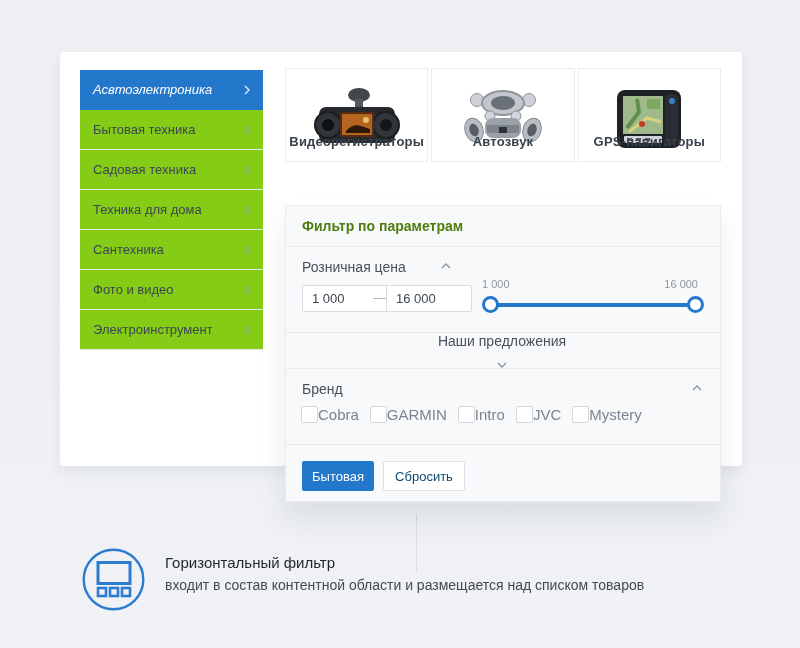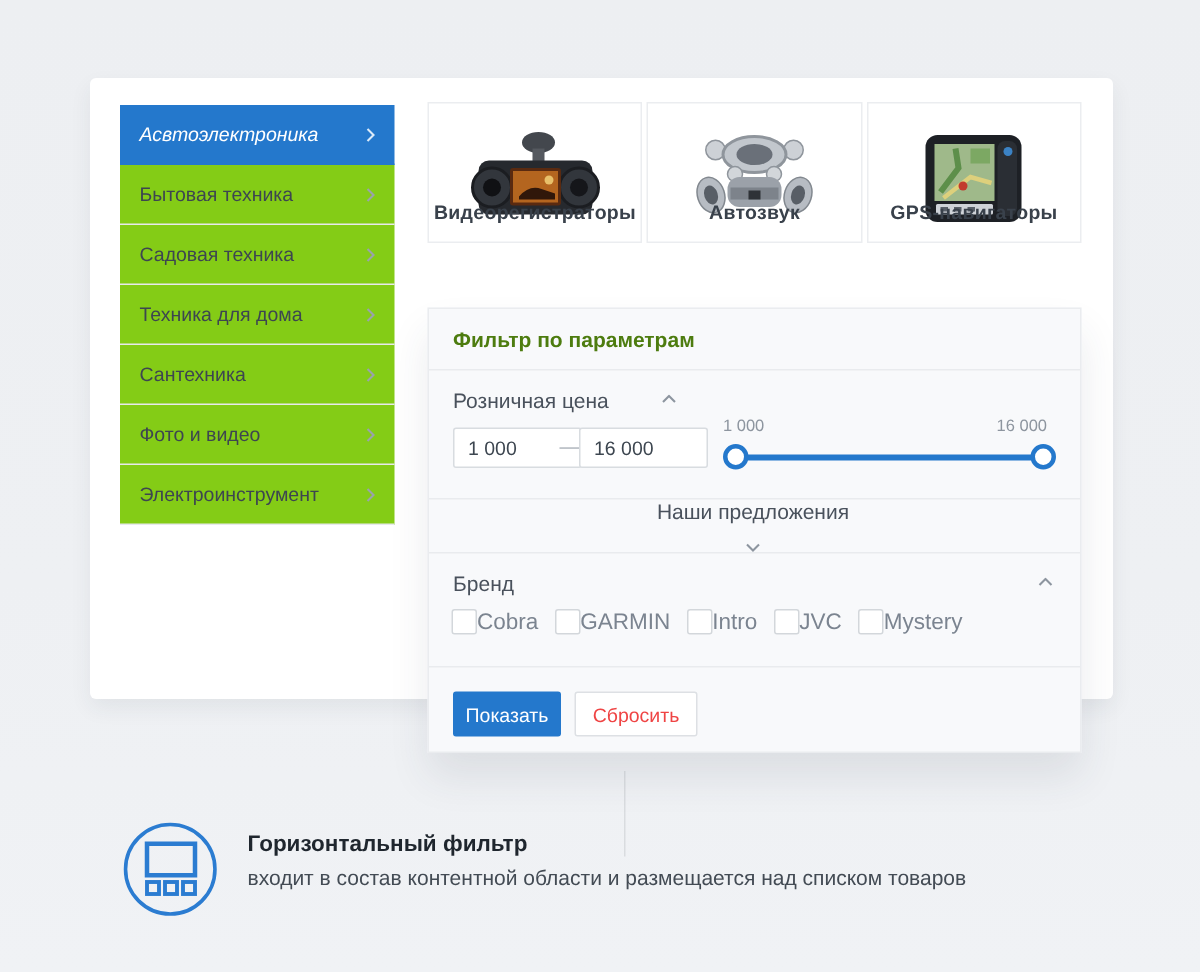--- a/index.html
+++ b/index.html
@@ -293,7 +293,7 @@
     </div>
 
     <div class="buttons-row">
-      <button class="btn btn-show">Показать</button>
+      <button class="btn btn-show">Бытовая</button>
       <button class="btn btn-reset">Сбросить</button>
     </div>
   </section>

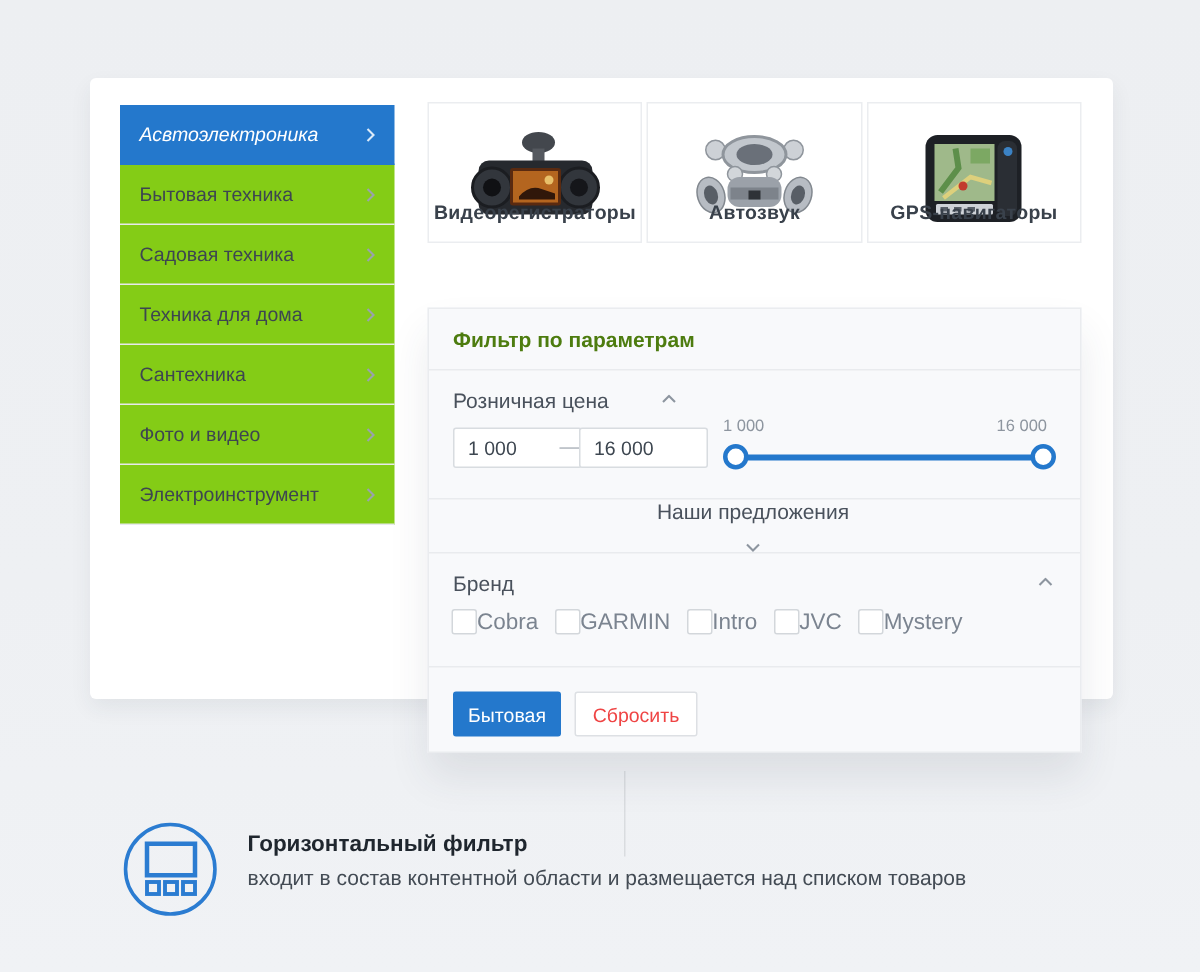--- a/index.html
+++ b/index.html
@@ -96,7 +96,7 @@
   .buttons-row{display:flex;gap:9px;padding:16px 16px 0 16px;}
   .btn{height:30px;font-family:"Liberation Sans",sans-serif;font-size:13px;border-radius:2px;cursor:pointer;}
   .btn-show{width:72px;background:#2478cc;color:#fff;border:1px solid #2478cc;}
-  .btn-reset{width:82px;background:#fff;color:#ef4444;border:1px solid #dde0e4;}
+  .btn-reset{width:82px;background:#fff;color:#0c4a6e;border:1px solid #dde0e4;}
 
   
   .connector{position:absolute;left:416px;top:514px;width:1px;height:57px;background:#d9dcdf;}

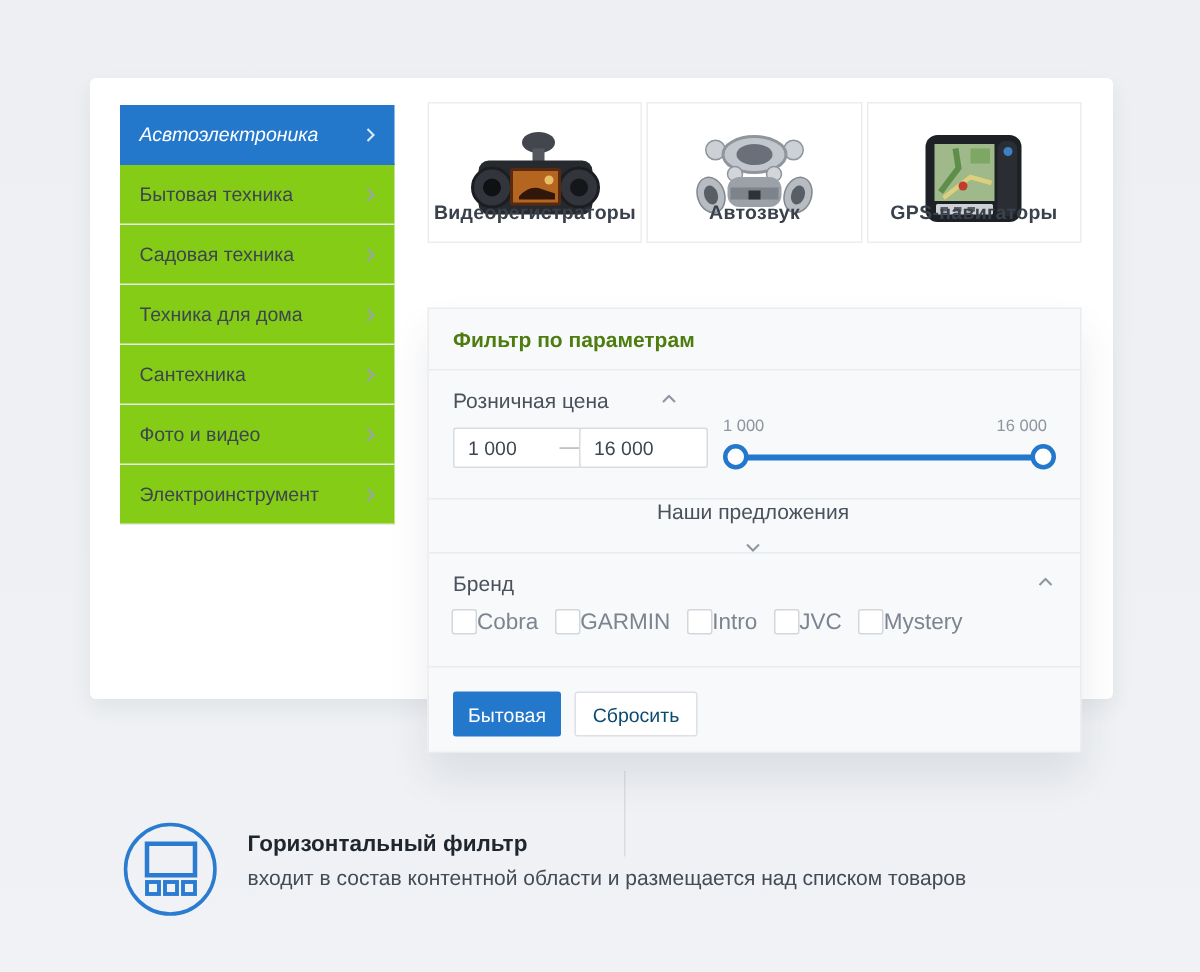--- a/index.html
+++ b/index.html
@@ -101,7 +101,7 @@
   
   .connector{position:absolute;left:416px;top:514px;width:1px;height:57px;background:#d9dcdf;}
   .ann-icon{position:absolute;left:82px;top:548px;width:63px;height:63px;}
-  .ann-title{position:absolute;left:165px;top:554px;font-size:15px;font-weight:bold;color:#1f262e;}
+  .ann-title{position:absolute;left:165px;top:554px;font-size:15px;font-weight:normal;color:#1f262e;}
   .ann-desc{position:absolute;left:165px;top:577px;font-size:14px;color:#434b54;}
 </style>
 </head>

